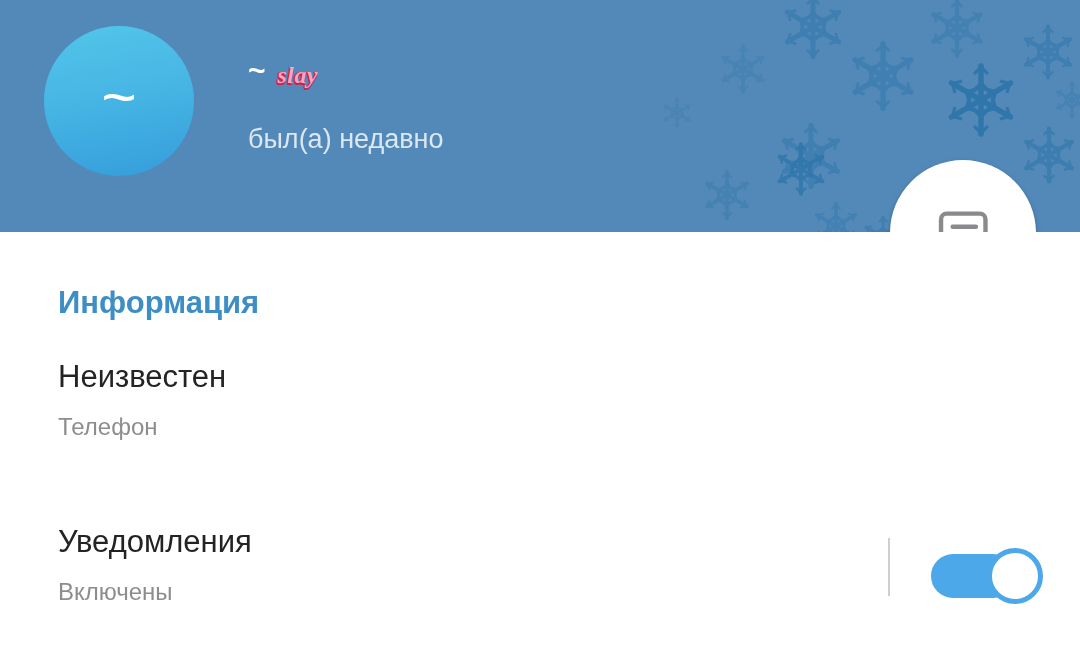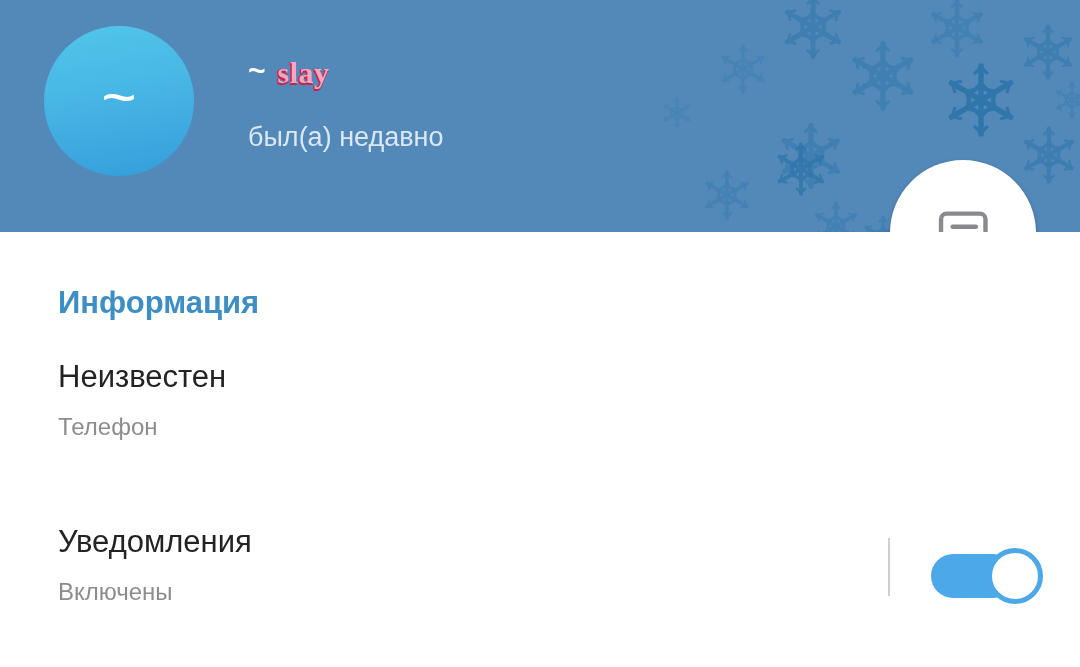--- a/index.html
+++ b/index.html
@@ -94,8 +94,9 @@
   }
   .name-styled {
     font-family: "Liberation Serif", "DejaVu Serif", serif;
+    font-style: italic;
     font-weight: 700;
-    font-size: 30px;
+    font-size: 24px;
     color: #f6a6c1;
     text-shadow:
       -1.5px 0 0 #d6244e,

